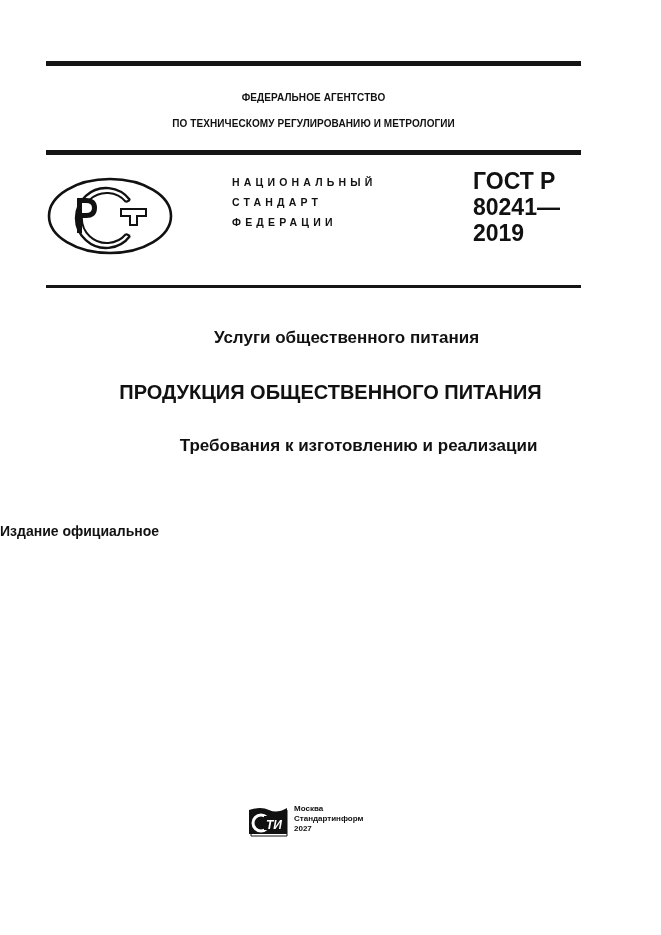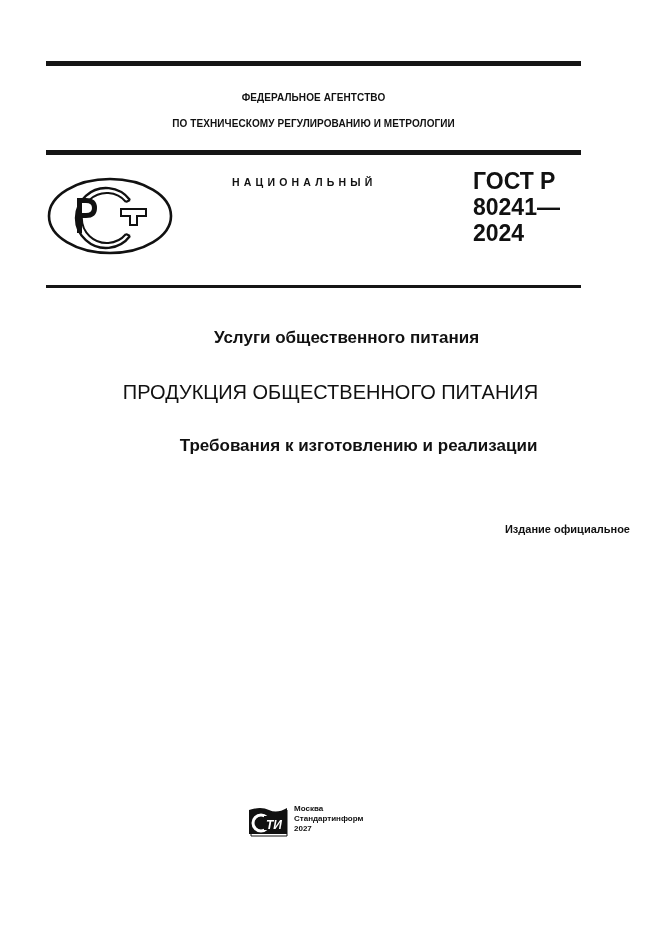--- a/index.html
+++ b/index.html
@@ -58,6 +58,7 @@
 
 <div class="natstd">
   <div>НАЦИОНАЛЬНЫЙ</div>
+  <div>СТАНДАРТ</div>
 </div>
 
 <div class="gost">

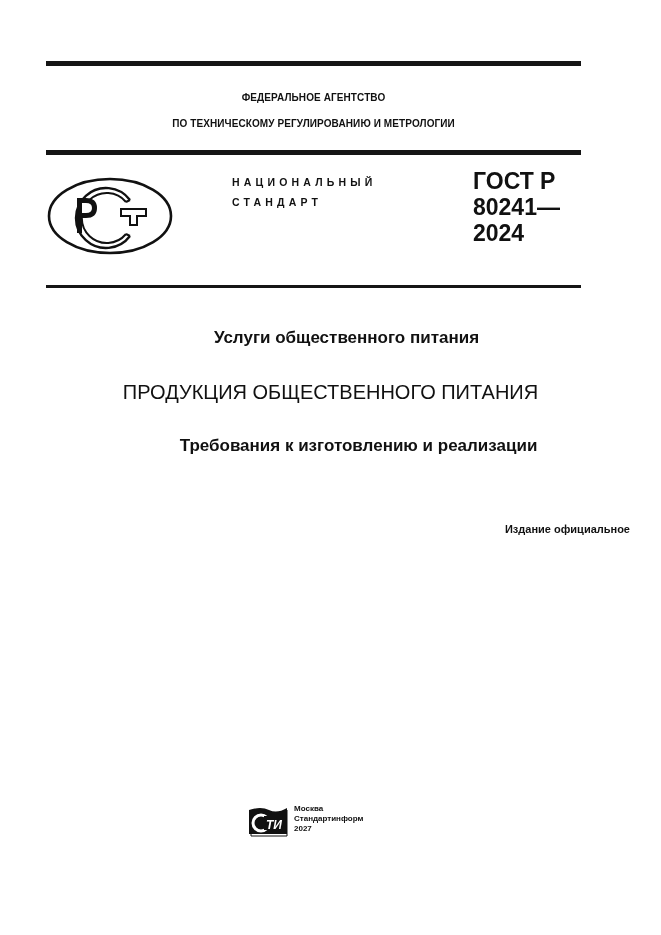--- a/index.html
+++ b/index.html
@@ -59,6 +59,7 @@
 <div class="natstd">
   <div>НАЦИОНАЛЬНЫЙ</div>
   <div>СТАНДАРТ</div>
+  <div>ФЕДЕРАЦИИ</div>
 </div>
 
 <div class="gost">

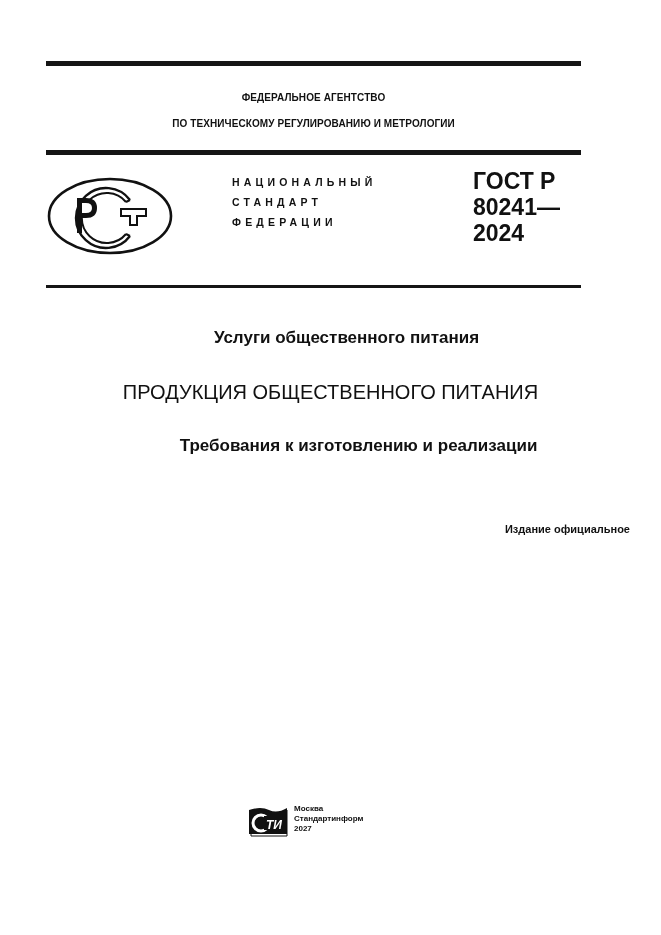--- a/index.html
+++ b/index.html
@@ -65,7 +65,7 @@
 <div class="gost">
   <div>ГОСТ Р</div>
   <div>80241—</div>
-  <div>2024</div>
+  <div>2019</div>
 </div>
 
 <div class="rule r3"></div>

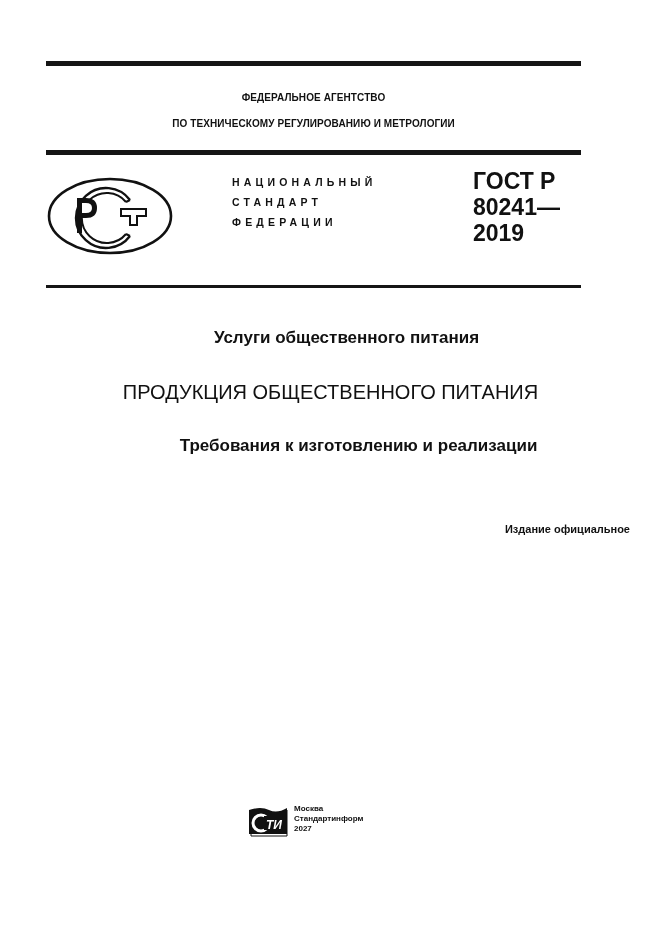--- a/index.html
+++ b/index.html
@@ -21,7 +21,7 @@
     .t1 { position: absolute; left: 0; width: 661px; text-align: center; top: 328px;
           font-weight: bold; font-size: 17px; padding-left: 16px; }
     .t2 { position: absolute; left: 0; width: 661px; text-align: center; top: 381px;
-          font-weight: normal; font-size: 20px; }
+          font-weight: bold; font-size: 20px; }
     .t3 { position: absolute; left: 0; width: 661px; text-align: center; top: 436px;
           font-weight: bold; font-size: 17px; padding-left: 28px; }
     .edition { position: absolute; left: 0; width: 630px; text-align: right; top: 523px;

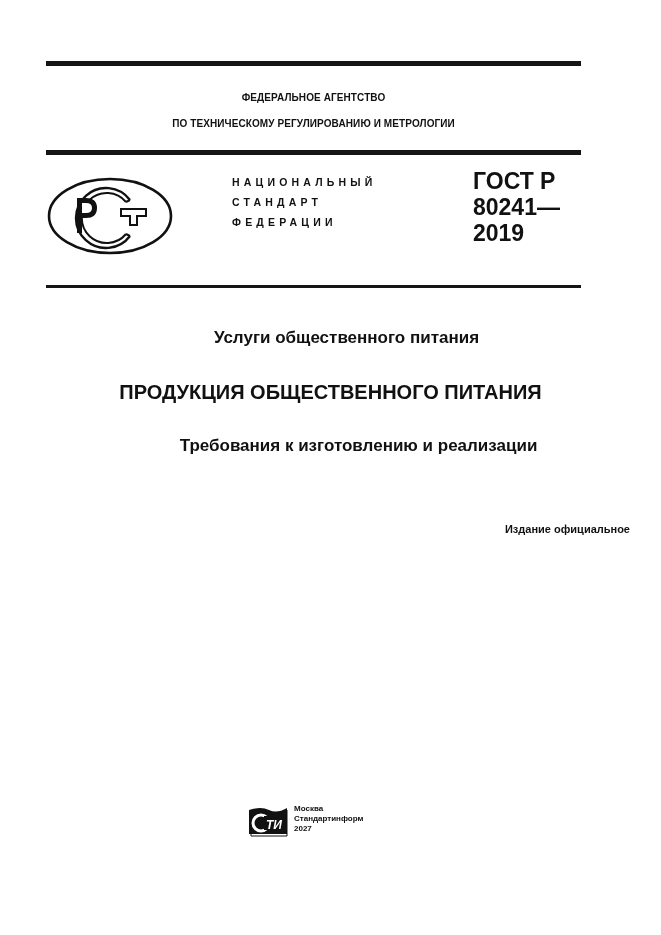--- a/index.html
+++ b/index.html
@@ -24,8 +24,8 @@
           font-weight: bold; font-size: 20px; }
     .t3 { position: absolute; left: 0; width: 661px; text-align: center; top: 436px;
           font-weight: bold; font-size: 17px; padding-left: 28px; }
-    .edition { position: absolute; left: 0; width: 630px; text-align: right; top: 523px;
-               font-weight: bold; font-size: 11px; }
+    .edition { position: absolute; left: 0; width: 630px; text-align: left; top: 523px;
+               font-weight: bold; font-size: 14px; }
     .pub-logo { position: absolute; left: 247px; top: 804px; width: 42px; height: 34px; }
     .pub { position: absolute; left: 294px; top: 804px; width: 92px; text-align: left;
            font-weight: bold; font-size: 8px; line-height: 10px; }

